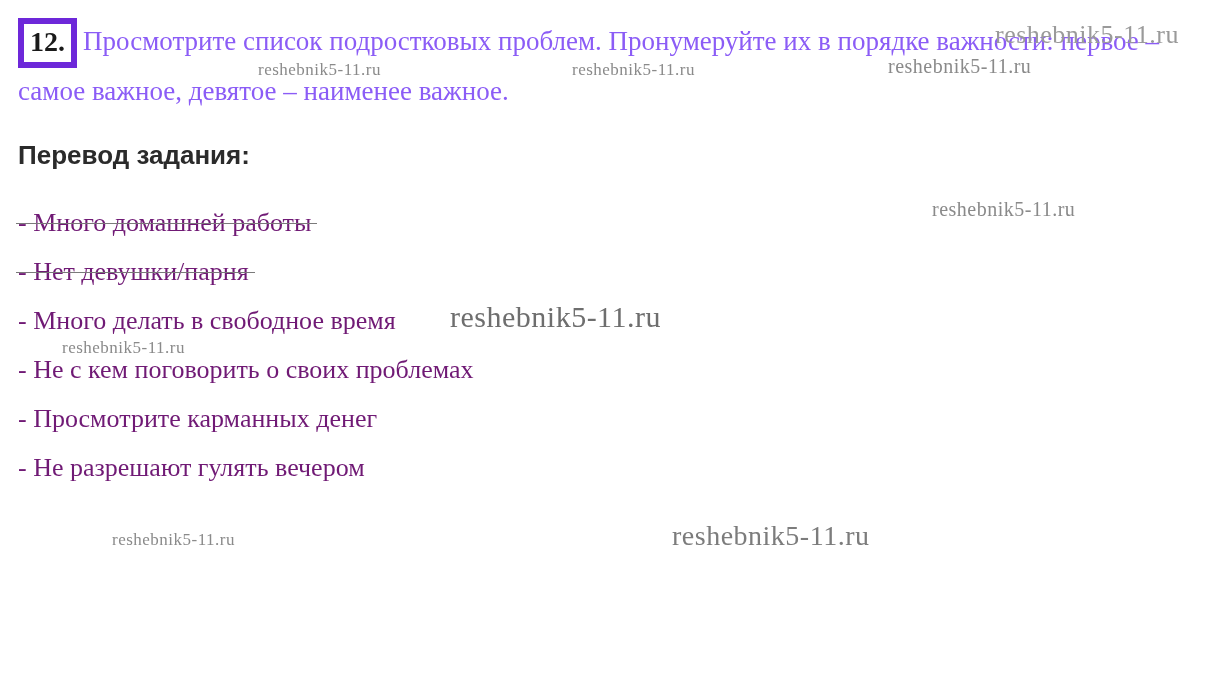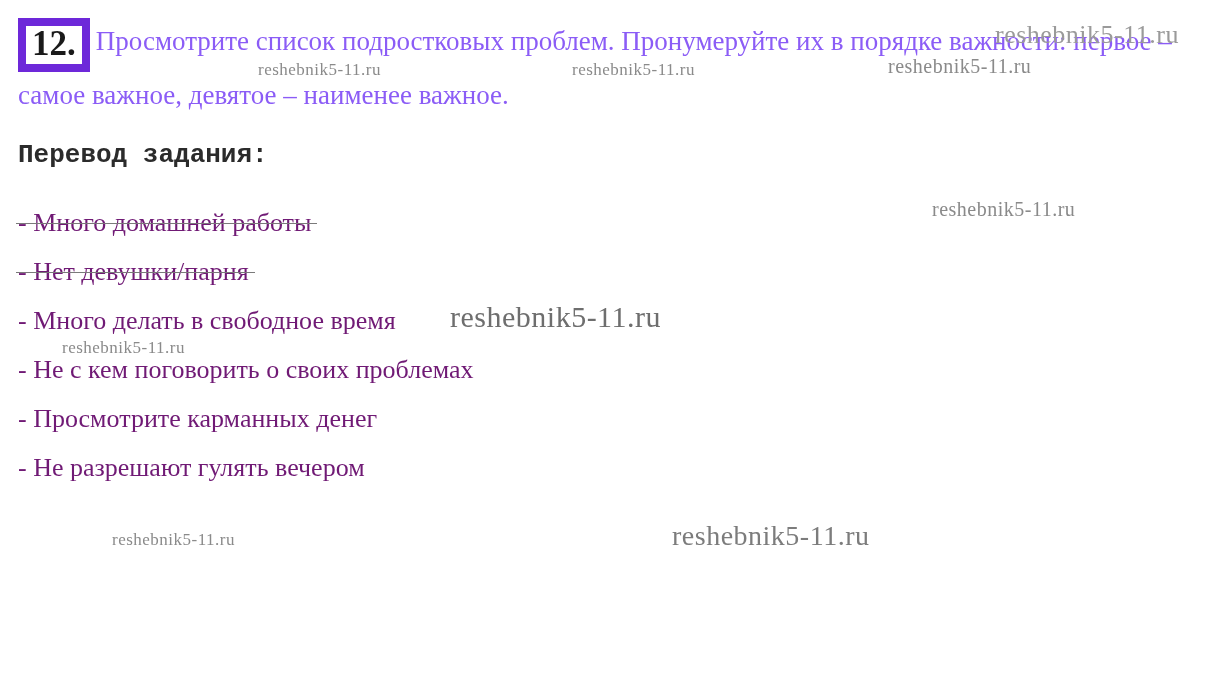--- a/index.html
+++ b/index.html
@@ -25,9 +25,9 @@
   }
   .task-number {
     display: inline-block;
-    border: 8px solid #6d28d9;
+    border: 6px solid #6d28d9;
     padding: 0px 6px 2px 6px;
-    font-size: 35px;
+    font-size: 28px;
     font-weight: bold;
     font-family: "Liberation Serif", serif;
     color: #1a1a1a;

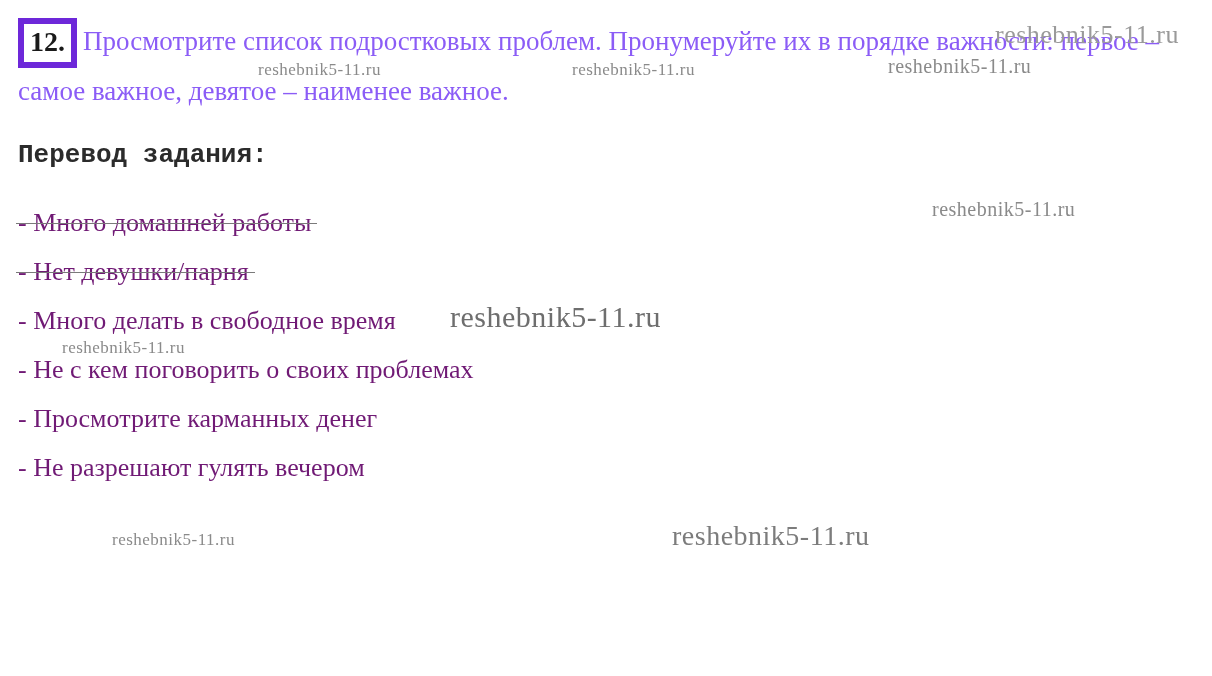--- a/index.html
+++ b/index.html
@@ -51,7 +51,7 @@
     font-size: 26px;
     font-weight: bold;
     color: #2b2b2b;
-    font-family: Liberation Mono, monospace;
+    font-family: Liberation Sans, sans-serif;
   }
 
   

